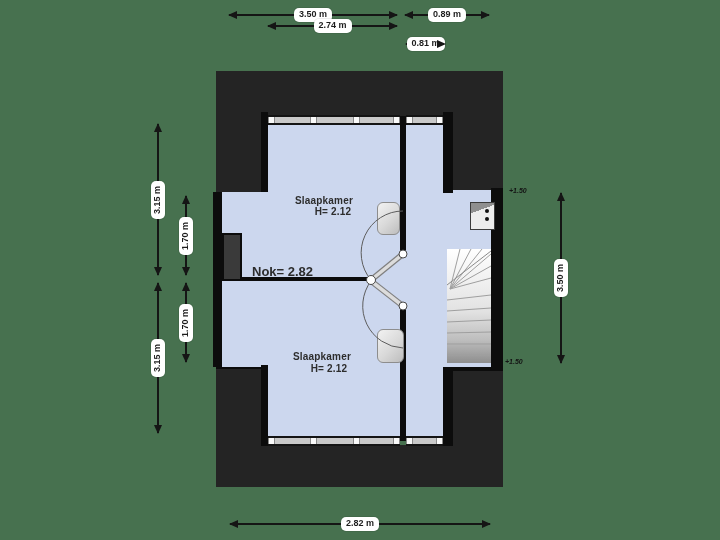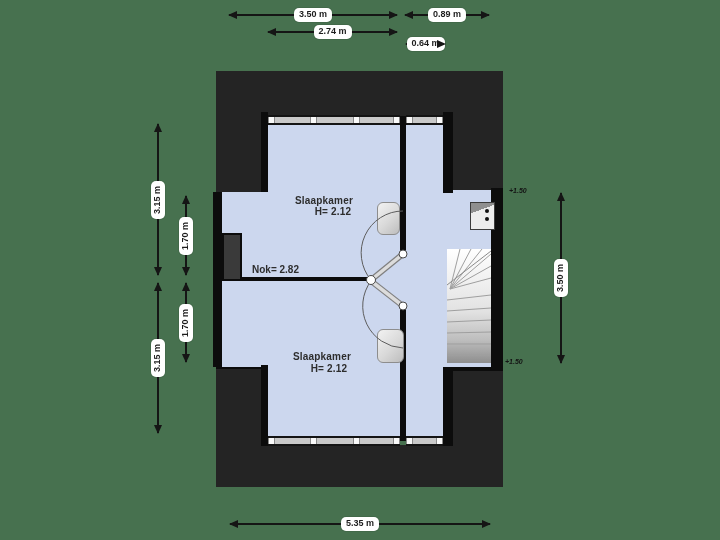--- a/index.html
+++ b/index.html
@@ -151,7 +151,7 @@
   <div class="dim-h z50" style="left:405px;top:14px;width:84px;">
     <span class="pill">0.89 m</span>
   </div>
-  <div class="dim-h z50" style="left:268px;top:31px;width:129px;">
+  <div class="dim-h z50" style="left:268px;top:25px;width:129px;">
     <span class="pill">2.74 m</span>
   </div>
   <div class="dim-h z50" style="left:406px;top:43px;width:39px;">

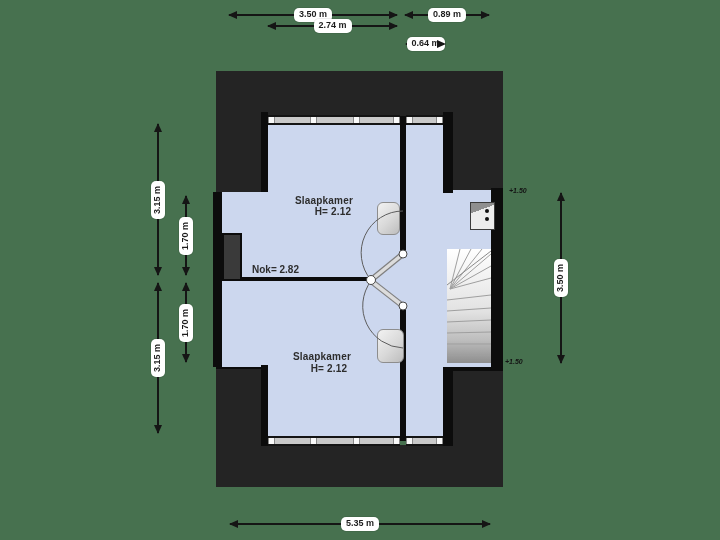--- a/index.html
+++ b/index.html
@@ -155,7 +155,7 @@
     <span class="pill">2.74 m</span>
   </div>
   <div class="dim-h z50" style="left:406px;top:43px;width:39px;">
-    <span class="pill">0.64 m</span>
+    <span class="pill">0.81 m</span>
   </div>
   <div class="dim-v z50" style="left:157px;top:124px;height:151px;">
     <span class="pill">3.15 m</span>

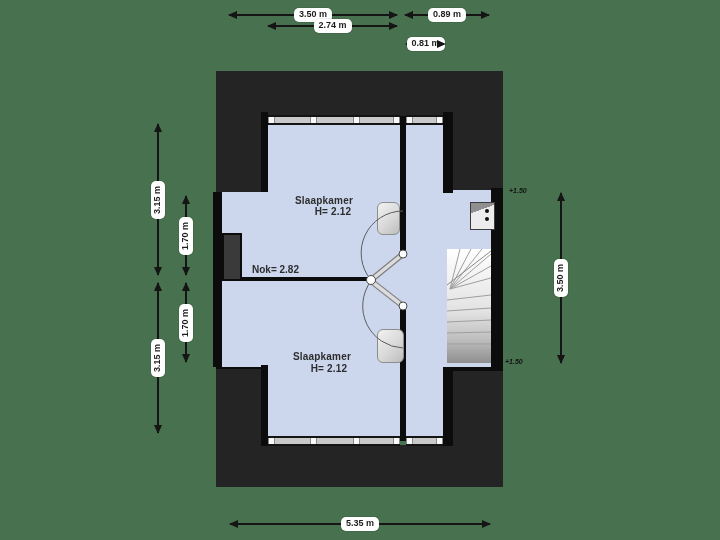--- a/index.html
+++ b/index.html
@@ -30,7 +30,7 @@
   .dim-v .pill{transform:translate(-50%,-50%) rotate(-90deg);}
   
   .room-label{position:absolute;transform:translateX(-50%);font-size:10px;font-weight:700;color:#2d2d2d;white-space:nowrap;letter-spacing:.2px;}
-  .nok-label{position:absolute;font-size:10px;font-weight:700;color:#2d2d2d;white-space:nowrap;}
+  .nok-label{position:absolute;font-size:13px;font-weight:700;color:#2d2d2d;white-space:nowrap;}
   .level-label{position:absolute;font-size:7px;font-style:italic;font-weight:700;color:#141414;white-space:nowrap;}
   svg.overlay{position:absolute;left:0;top:0;z-index:40;}
   .z10{z-index:10}.z20{z-index:20}.z30{z-index:30}.z35{z-index:35}.z50{z-index:50}

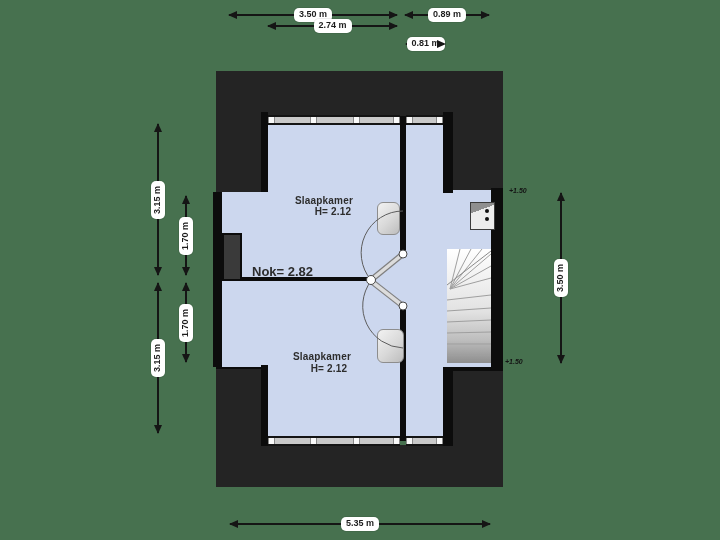--- a/index.html
+++ b/index.html
@@ -173,7 +173,7 @@
     <span class="pill">3.50 m</span>
   </div>
   <div class="dim-h z50" style="left:230px;top:523px;width:260px;">
-    <span class="pill">5.35 m</span>
+    <span class="pill">2.82 m</span>
   </div>
 
 </div>

